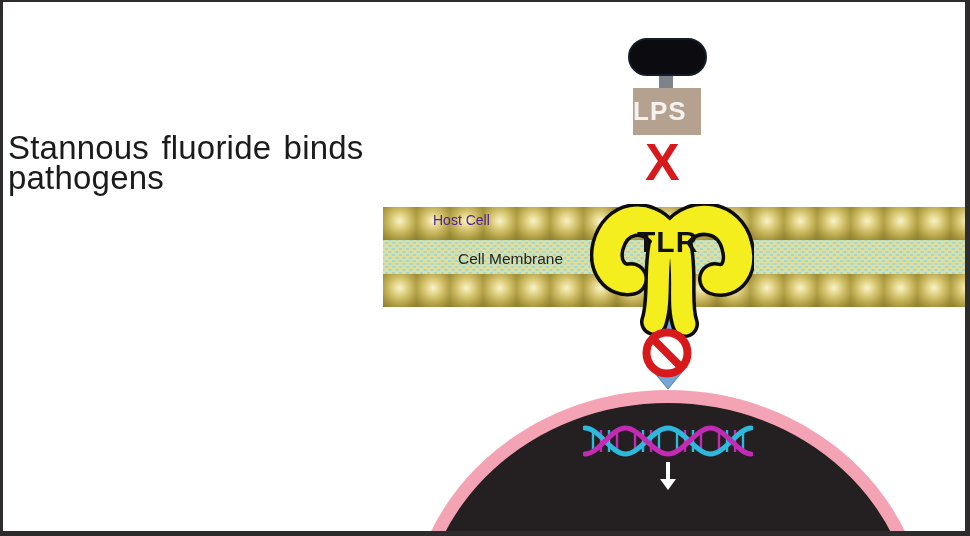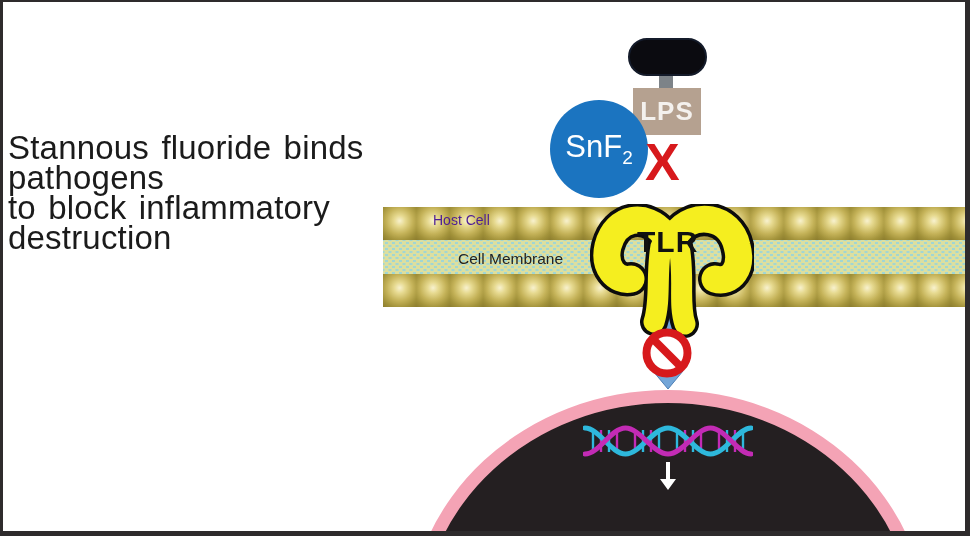--- a/index.html
+++ b/index.html
@@ -29,7 +29,7 @@
     background:var(--bacterium-black); border-radius:19px; border:2px solid #141b2a; box-sizing:border-box; z-index:3;}
   .stem{position:absolute; left:659px; top:73px; width:14px; height:17px; background:var(--stem-gray); z-index:2;}
   .lps-box{position:absolute; left:633px; top:88px; width:68px; height:47px; background:var(--lps-tan);
-    display:flex; align-items:center; justify-content:center; z-index:3;}
+    display:flex; align-items:center; justify-content:flex-start; z-index:3;}
   .lps-box .lps-text{color:#f4f1ee; font-size:26px; font-weight:bold; letter-spacing:1px;}
   .snf2-circle{position:absolute; left:550px; top:100px; width:98px; height:98px; border-radius:50%;
     background:var(--snf2-blue); display:flex; align-items:center; justify-content:center; z-index:4;}

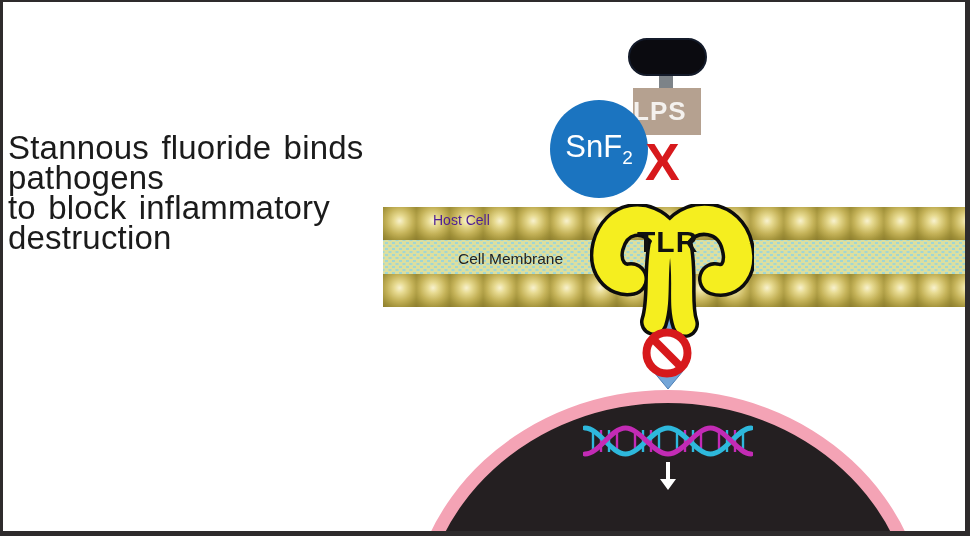--- a/index.html
+++ b/index.html
@@ -93,9 +93,6 @@
     <span class="lps-text">LPS</span>
   </div>
 
-  <div class="snf2-circle">
-    <div class="snf2-label"><span>SnF</span><sub>2</sub></div>
-  </div>
 
   <div class="block-x">X</div>
 

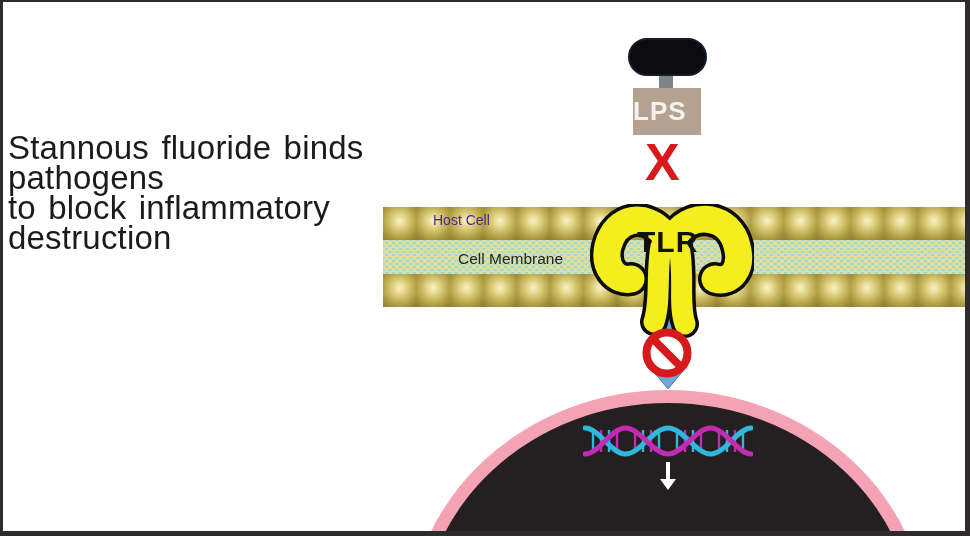--- a/index.html
+++ b/index.html
@@ -84,7 +84,6 @@
 
   <div class="headline">
     <div>Stannous fluoride binds pathogens</div>
-    <div>to block inflammatory destruction</div>
   </div>
 
   <div class="bacterium"></div>

